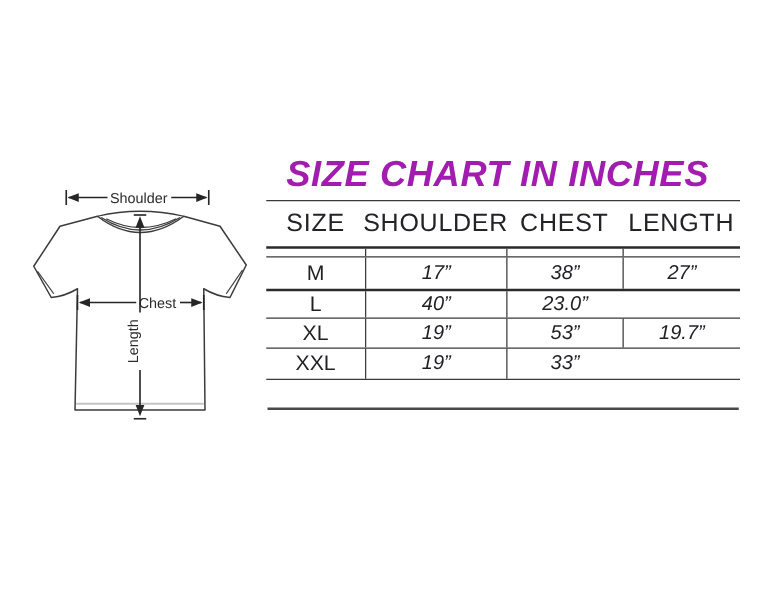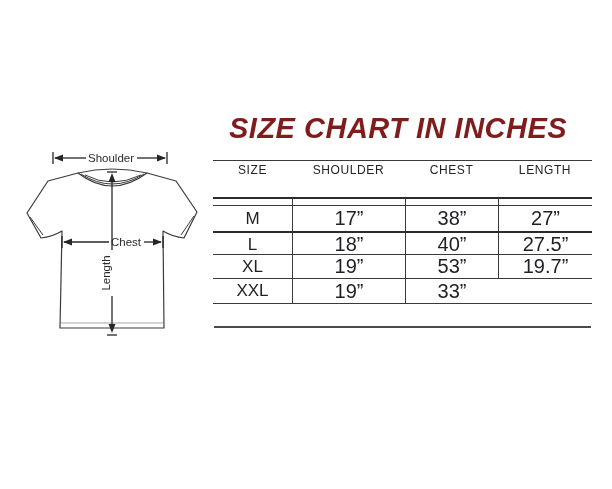--- a/index.html
+++ b/index.html
@@ -14,9 +14,9 @@
   }
   
   .page-title {
-    position:absolute; left:229px; top:112px; width:330px;
+    position:absolute; left:229px; top:124px; width:330px;
     font-size:29px; font-style:italic; font-weight:600;
-    letter-spacing:0.5px; color:#7f1d1d; white-space:nowrap;
+    letter-spacing:0.5px; color:#a21caf; white-space:nowrap;
   }
   
   .size-table {

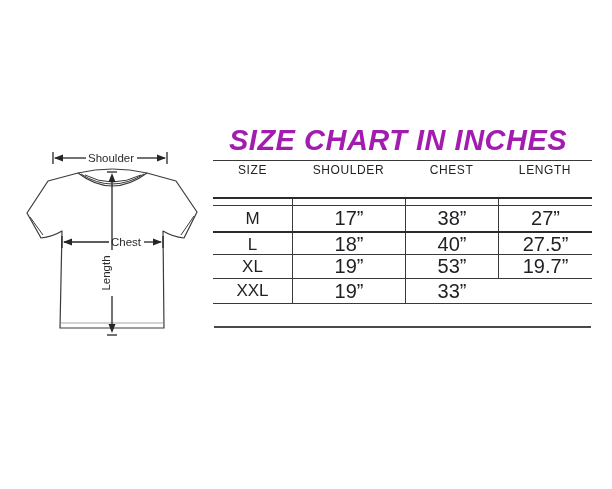--- a/index.html
+++ b/index.html
@@ -24,8 +24,8 @@
   }
   .t-row { display:grid; grid-template-columns:79px 113px 93px 94px; }
   .t-head { border-top:1.5px solid #3a3a3a; border-bottom:2.5px solid #2b2b2b; height:39px; }
-  .t-head .cell { display:flex; align-items:flex-end; justify-content:center; padding-bottom:20px;
-                  font-size:12px; letter-spacing:0.6px; color:#222227; }
+  .t-head .cell { display:flex; align-items:flex-end; justify-content:center; padding-bottom:6px;
+                  font-size:20px; letter-spacing:0.6px; color:#222227; }
   .t-spacer { height:7px; border-bottom:1.2px solid #3a3a3a; }
   .t-data .cell { display:flex; align-items:center; justify-content:center;
                   font-size:20px; color:#1f1f24; }

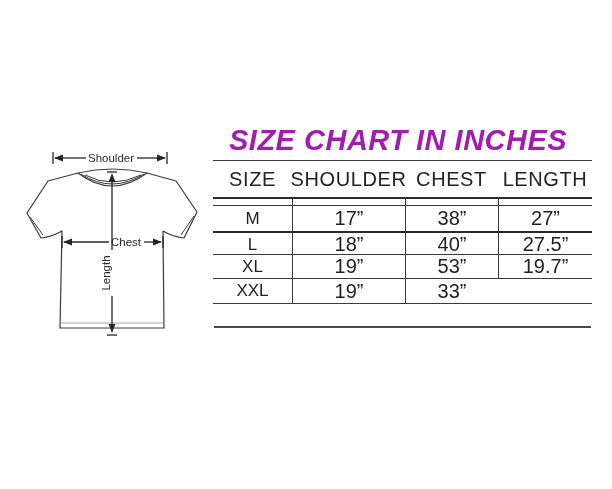--- a/index.html
+++ b/index.html
@@ -28,7 +28,7 @@
                   font-size:20px; letter-spacing:0.6px; color:#222227; }
   .t-spacer { height:7px; border-bottom:1.2px solid #3a3a3a; }
   .t-data .cell { display:flex; align-items:center; justify-content:center;
-                  font-size:20px; color:#1f1f24; }
+                  font-size:16px; font-style:italic; color:#1f1f24; }
   .t-data .cell.size-cell { font-style:normal; font-size:17px; }
   .row-m   { height:27px; border-bottom:2.2px solid #2b2b2b; }
   .row-l   { height:22px; border-bottom:1.3px solid #3a3a3a; }

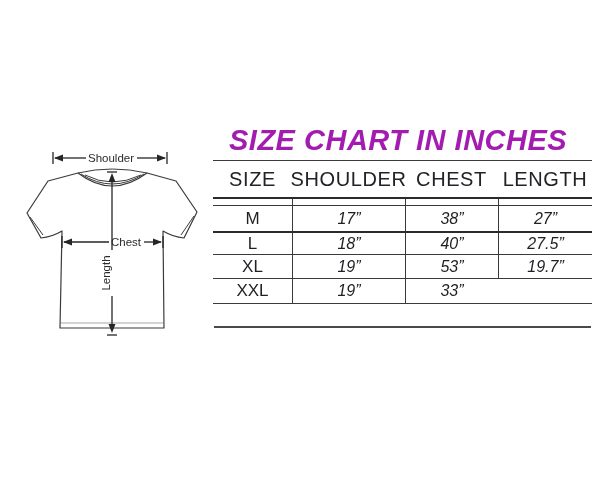--- a/index.html
+++ b/index.html
@@ -138,7 +138,6 @@
     </div>
     <div class="t-row t-data row-l">
       <div class="cell size-cell">L</div>
-      <div class="cell vline">18”</div>
       <div class="cell vline">40”</div>
       <div class="cell vline">27.5”</div>
     </div>

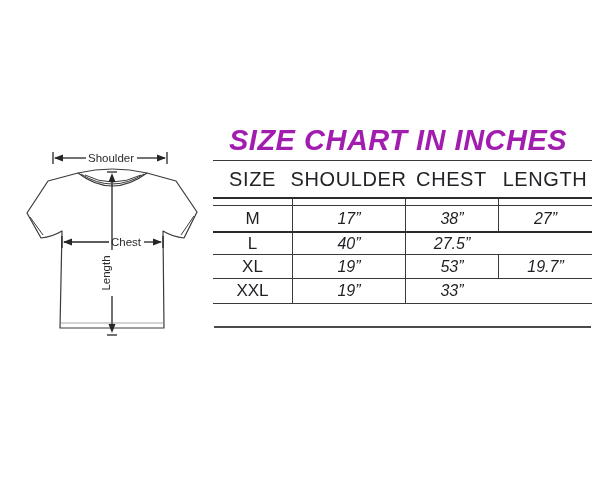--- a/index.html
+++ b/index.html
@@ -139,7 +139,7 @@
     <div class="t-row t-data row-l">
       <div class="cell size-cell">L</div>
       <div class="cell vline">40”</div>
-      <div class="cell vline">27.5”</div>
+      <div class="cell vline">23.0”</div>
     </div>
     <div class="t-row t-data row-xl">
       <div class="cell size-cell">XL</div>

